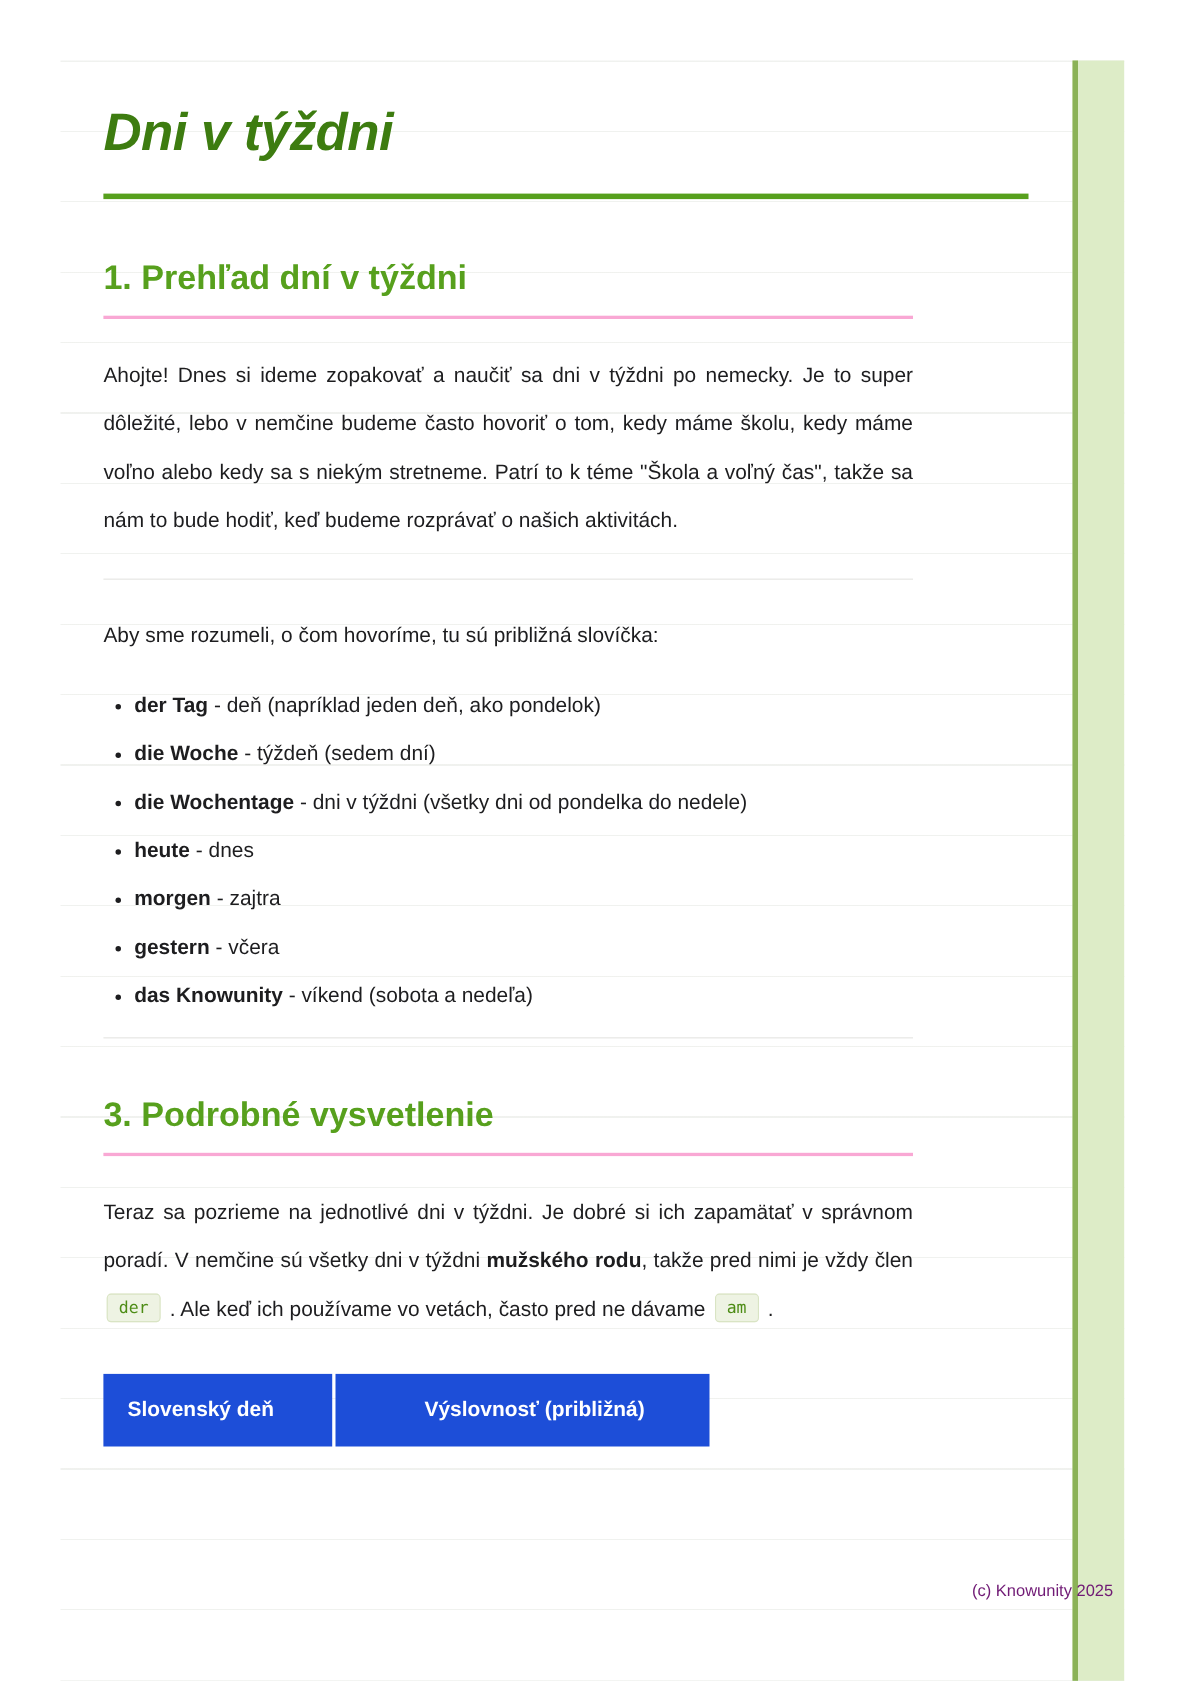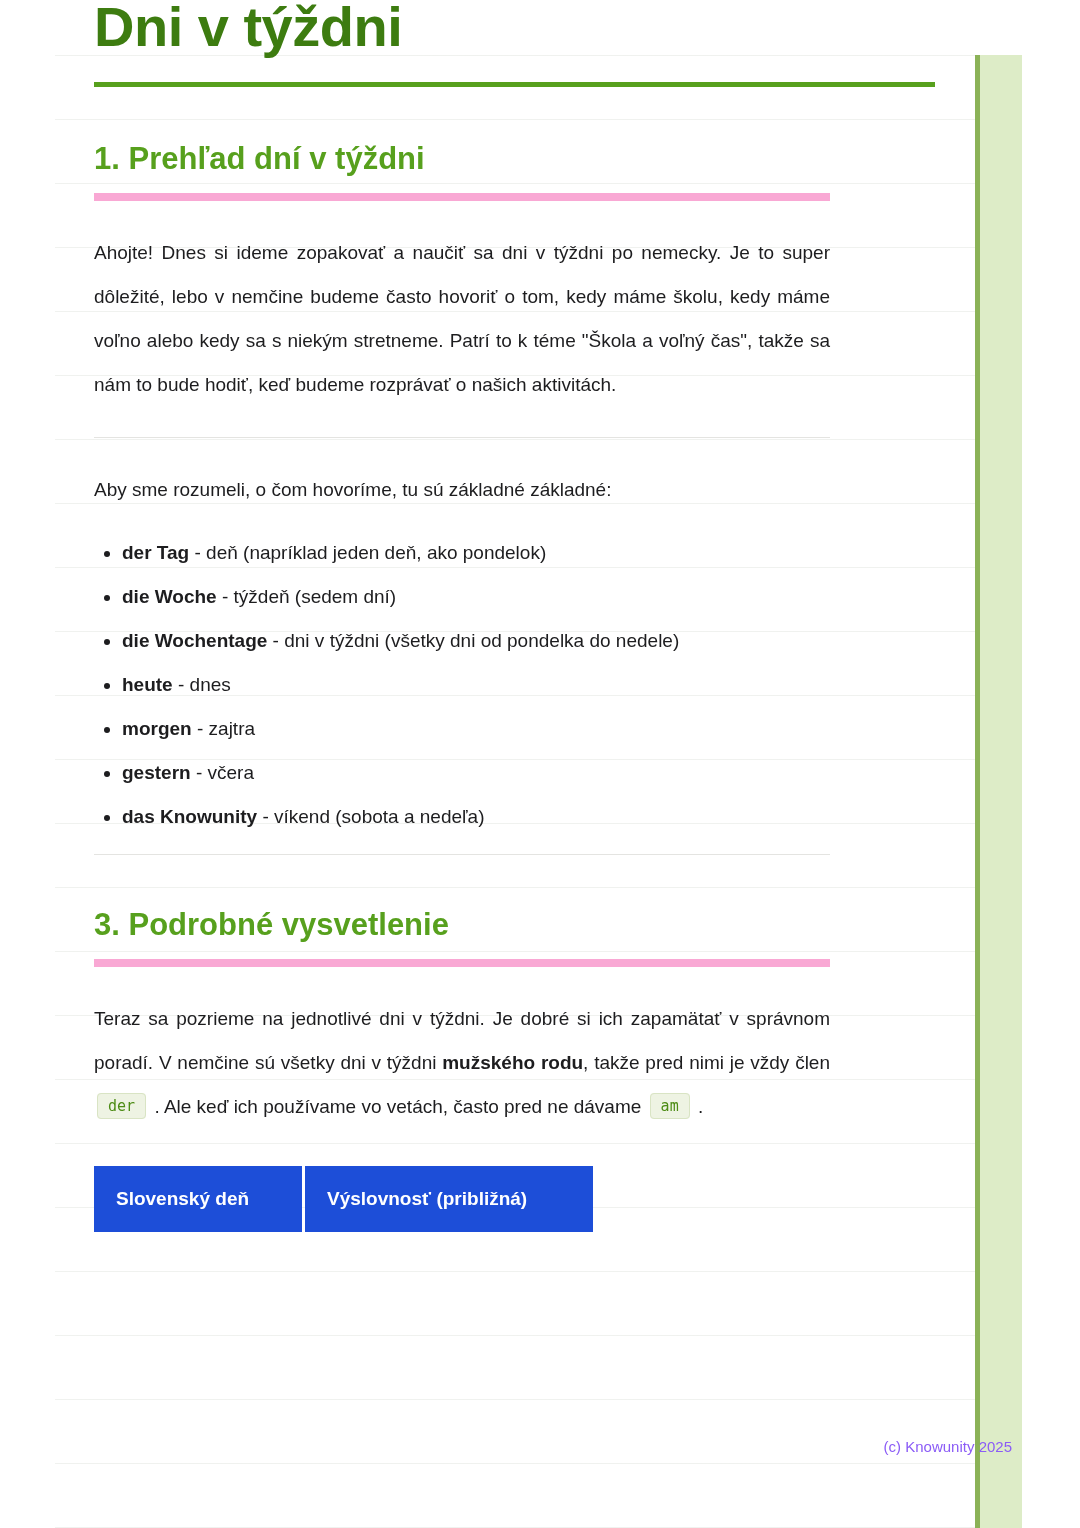--- a/index.html
+++ b/index.html
@@ -26,9 +26,11 @@
     position:absolute; left:94px; top:0; width:841px;
   }
   .doc-title {
-    font-size:56px; line-height:54px; font-weight:800;
+    margin-top:94px;
+    font-size:48px; line-height:54px; font-weight:800;
     letter-spacing:-0.5px;
     color:#3d7c10;
+    font-style:italic;
   }
   .thick-rule {
     margin-top:28px; width:841px; height:5px; background:#57a01d;

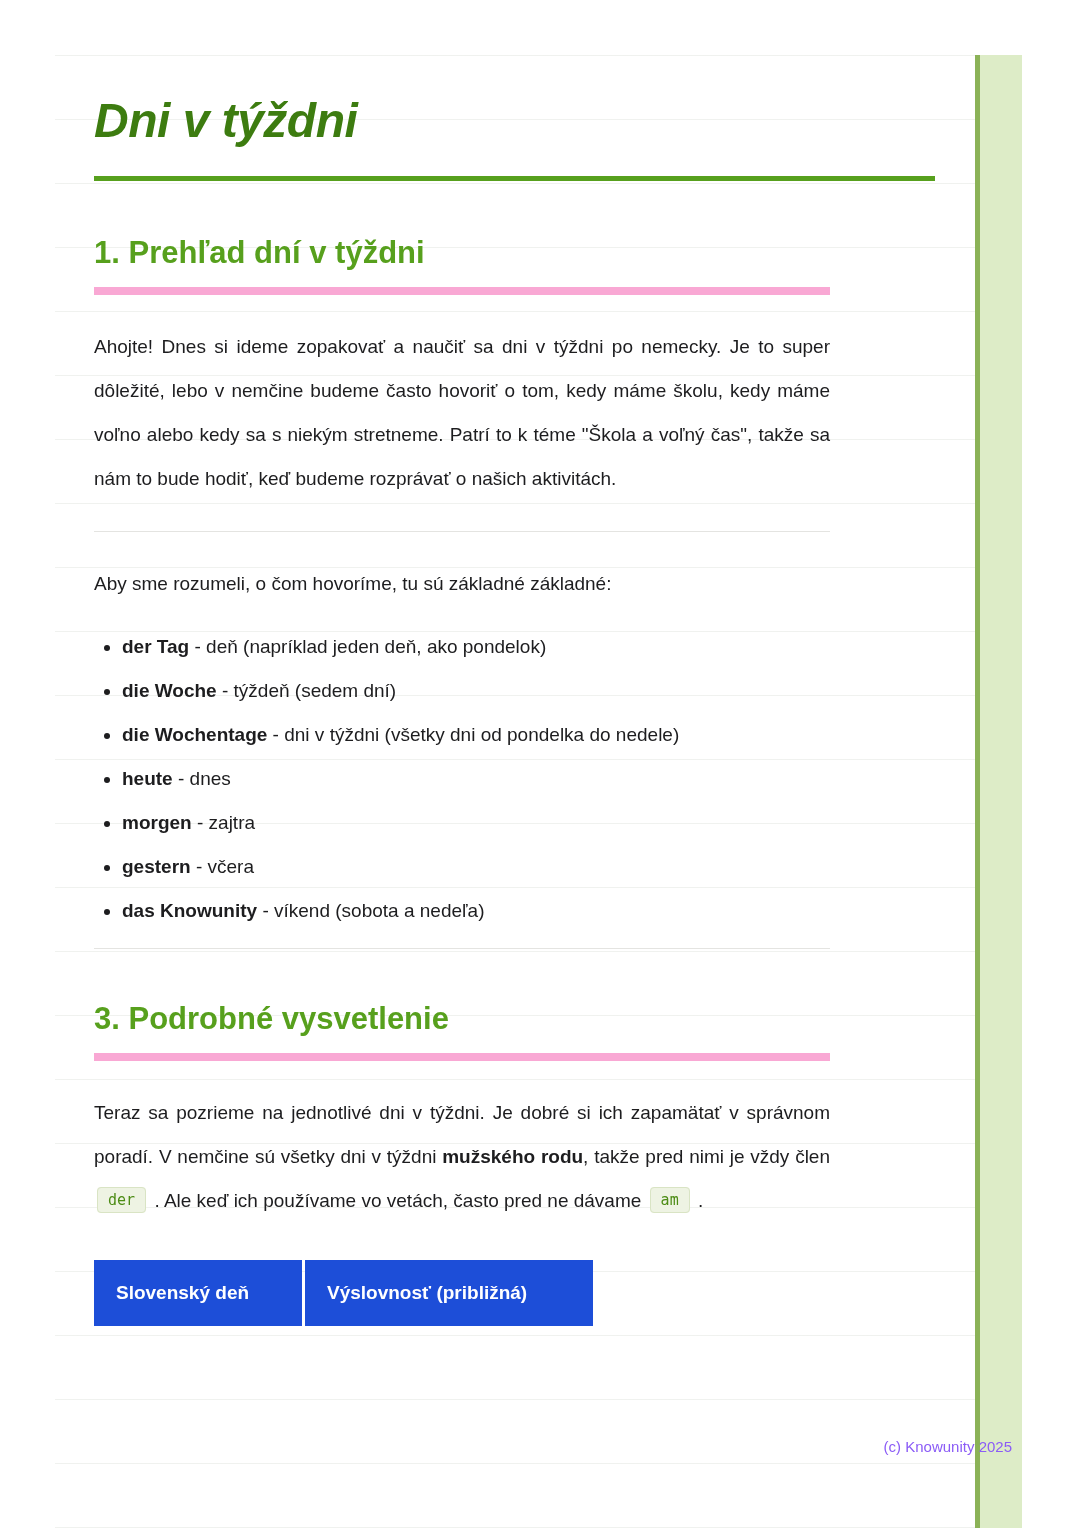--- a/index.html
+++ b/index.html
@@ -40,7 +40,7 @@
     font-size:31px; line-height:36px; font-weight:800;
     color:#57a01d;
     padding-bottom:16px;
-    border-bottom:8px solid #f9a8d4;
+    border-bottom:3px solid #f9a8d4;
   }
   .h-1 { margin-top:54px; }
   .h-2 { margin-top:52px; }

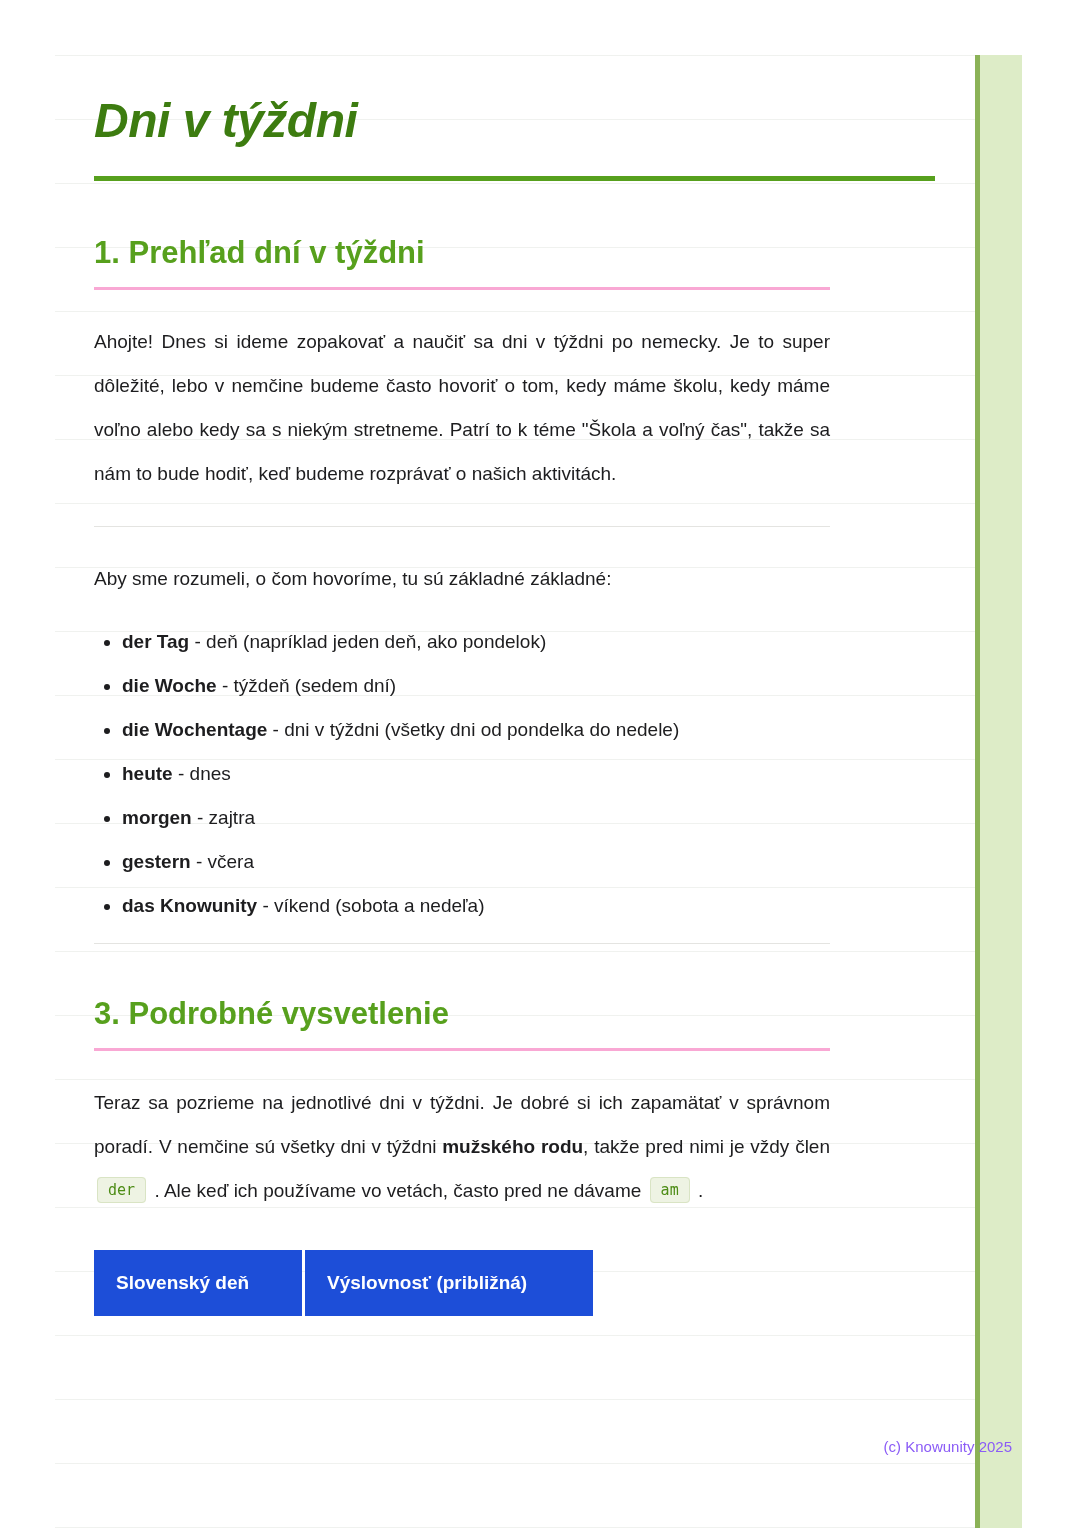--- a/index.html
+++ b/index.html
@@ -125,7 +125,7 @@
   <hr class="divider">
 
   <div class="section">
-    <p class="para intro">Aby sme rozumeli, o čom hovoríme, tu sú základné základné:</p>
+    <p class="para intro">Aby sme rozumeli, o čom hovoríme, tu sú približná slovíčka:</p>
     <ul class="term-list">
       <li class="term-item"><span class="term">der Tag</span><span> - deň (napríklad jeden deň, ako pondelok)</span></li>
       <li class="term-item"><span class="term">die Woche</span><span> - týždeň (sedem dní)</span></li>

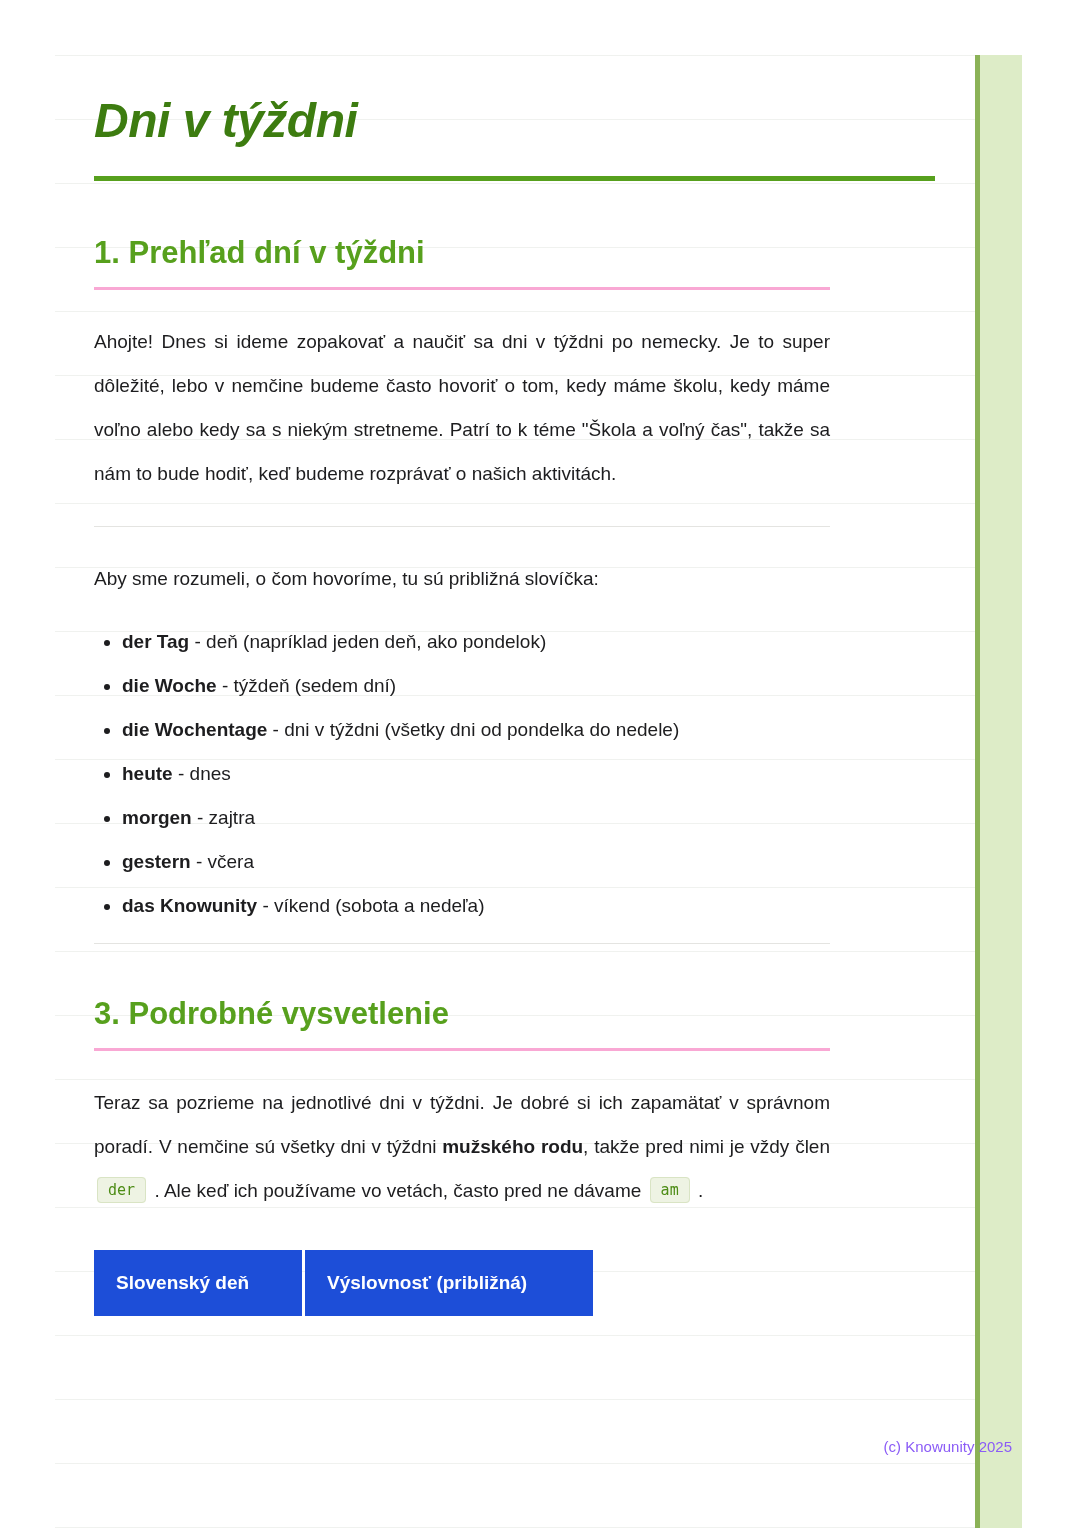--- a/index.html
+++ b/index.html
@@ -97,7 +97,7 @@
   }
   .th1 { width:208px; }
   .th2 { width:221px; }
-  .th3 { width:288px; }
+  .th3 { width:340px;text-align:center; }
   .watermark {
     position:absolute;
     top:1438px; right:68px;

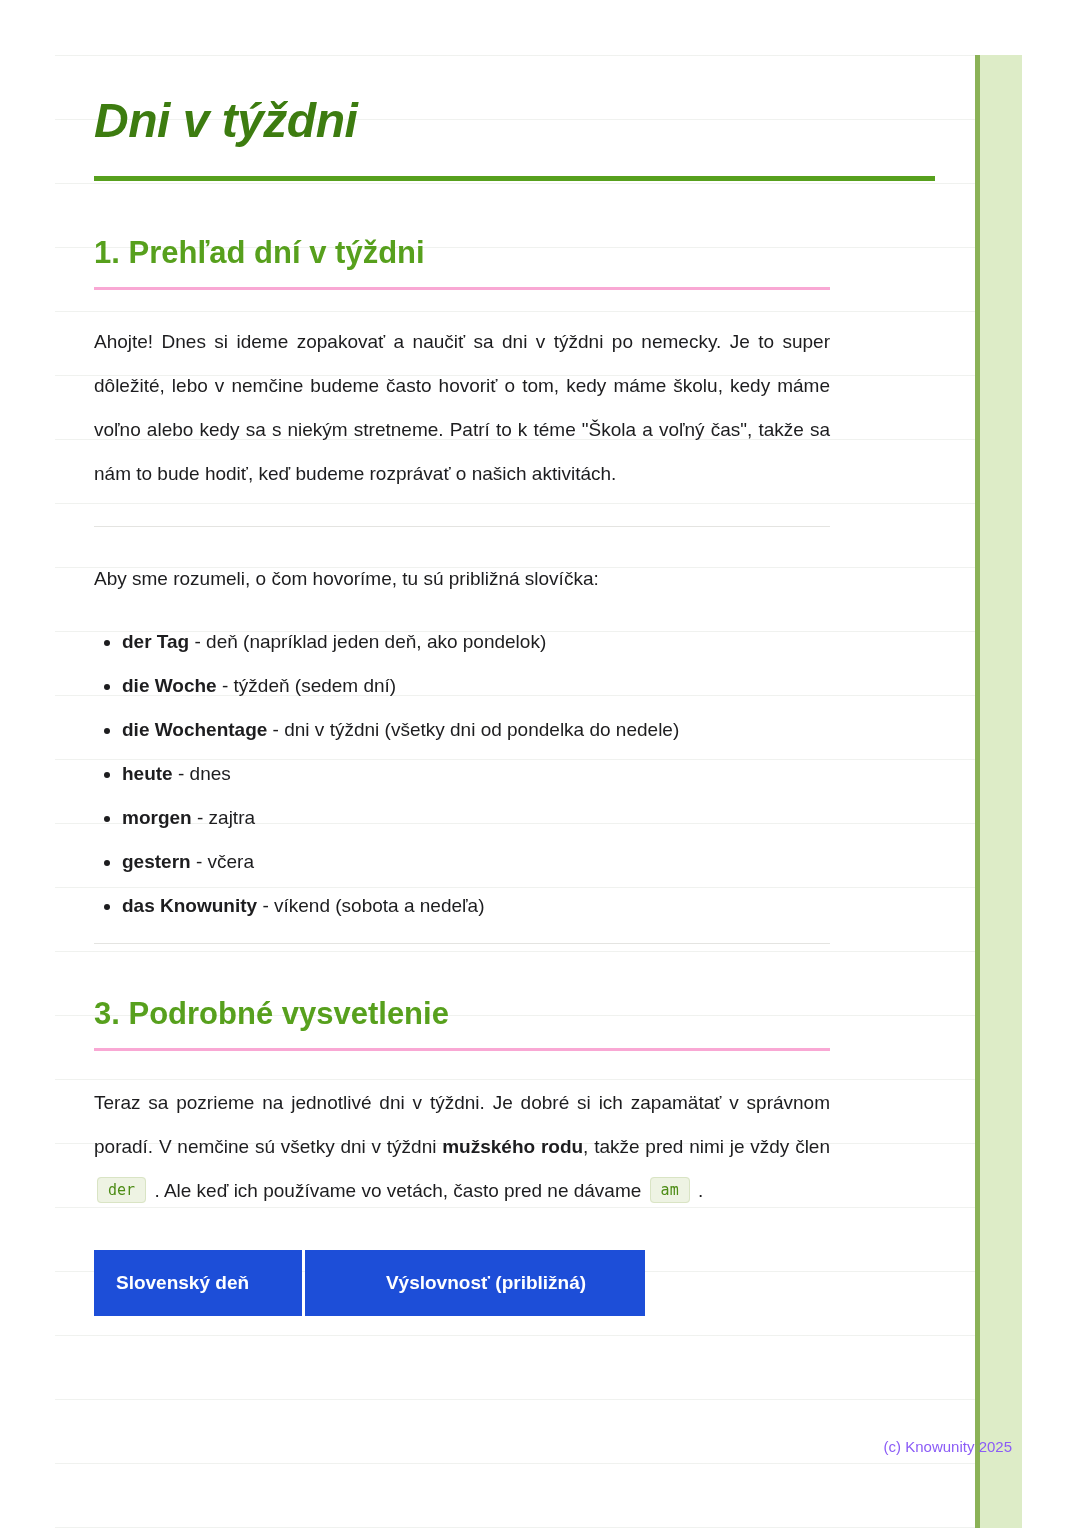--- a/index.html
+++ b/index.html
@@ -102,7 +102,7 @@
     position:absolute;
     top:1438px; right:68px;
     font-size:15px;
-    color:#8b5cf6;
+    color:#701a75;
     z-index:3;
   }
 </style>

